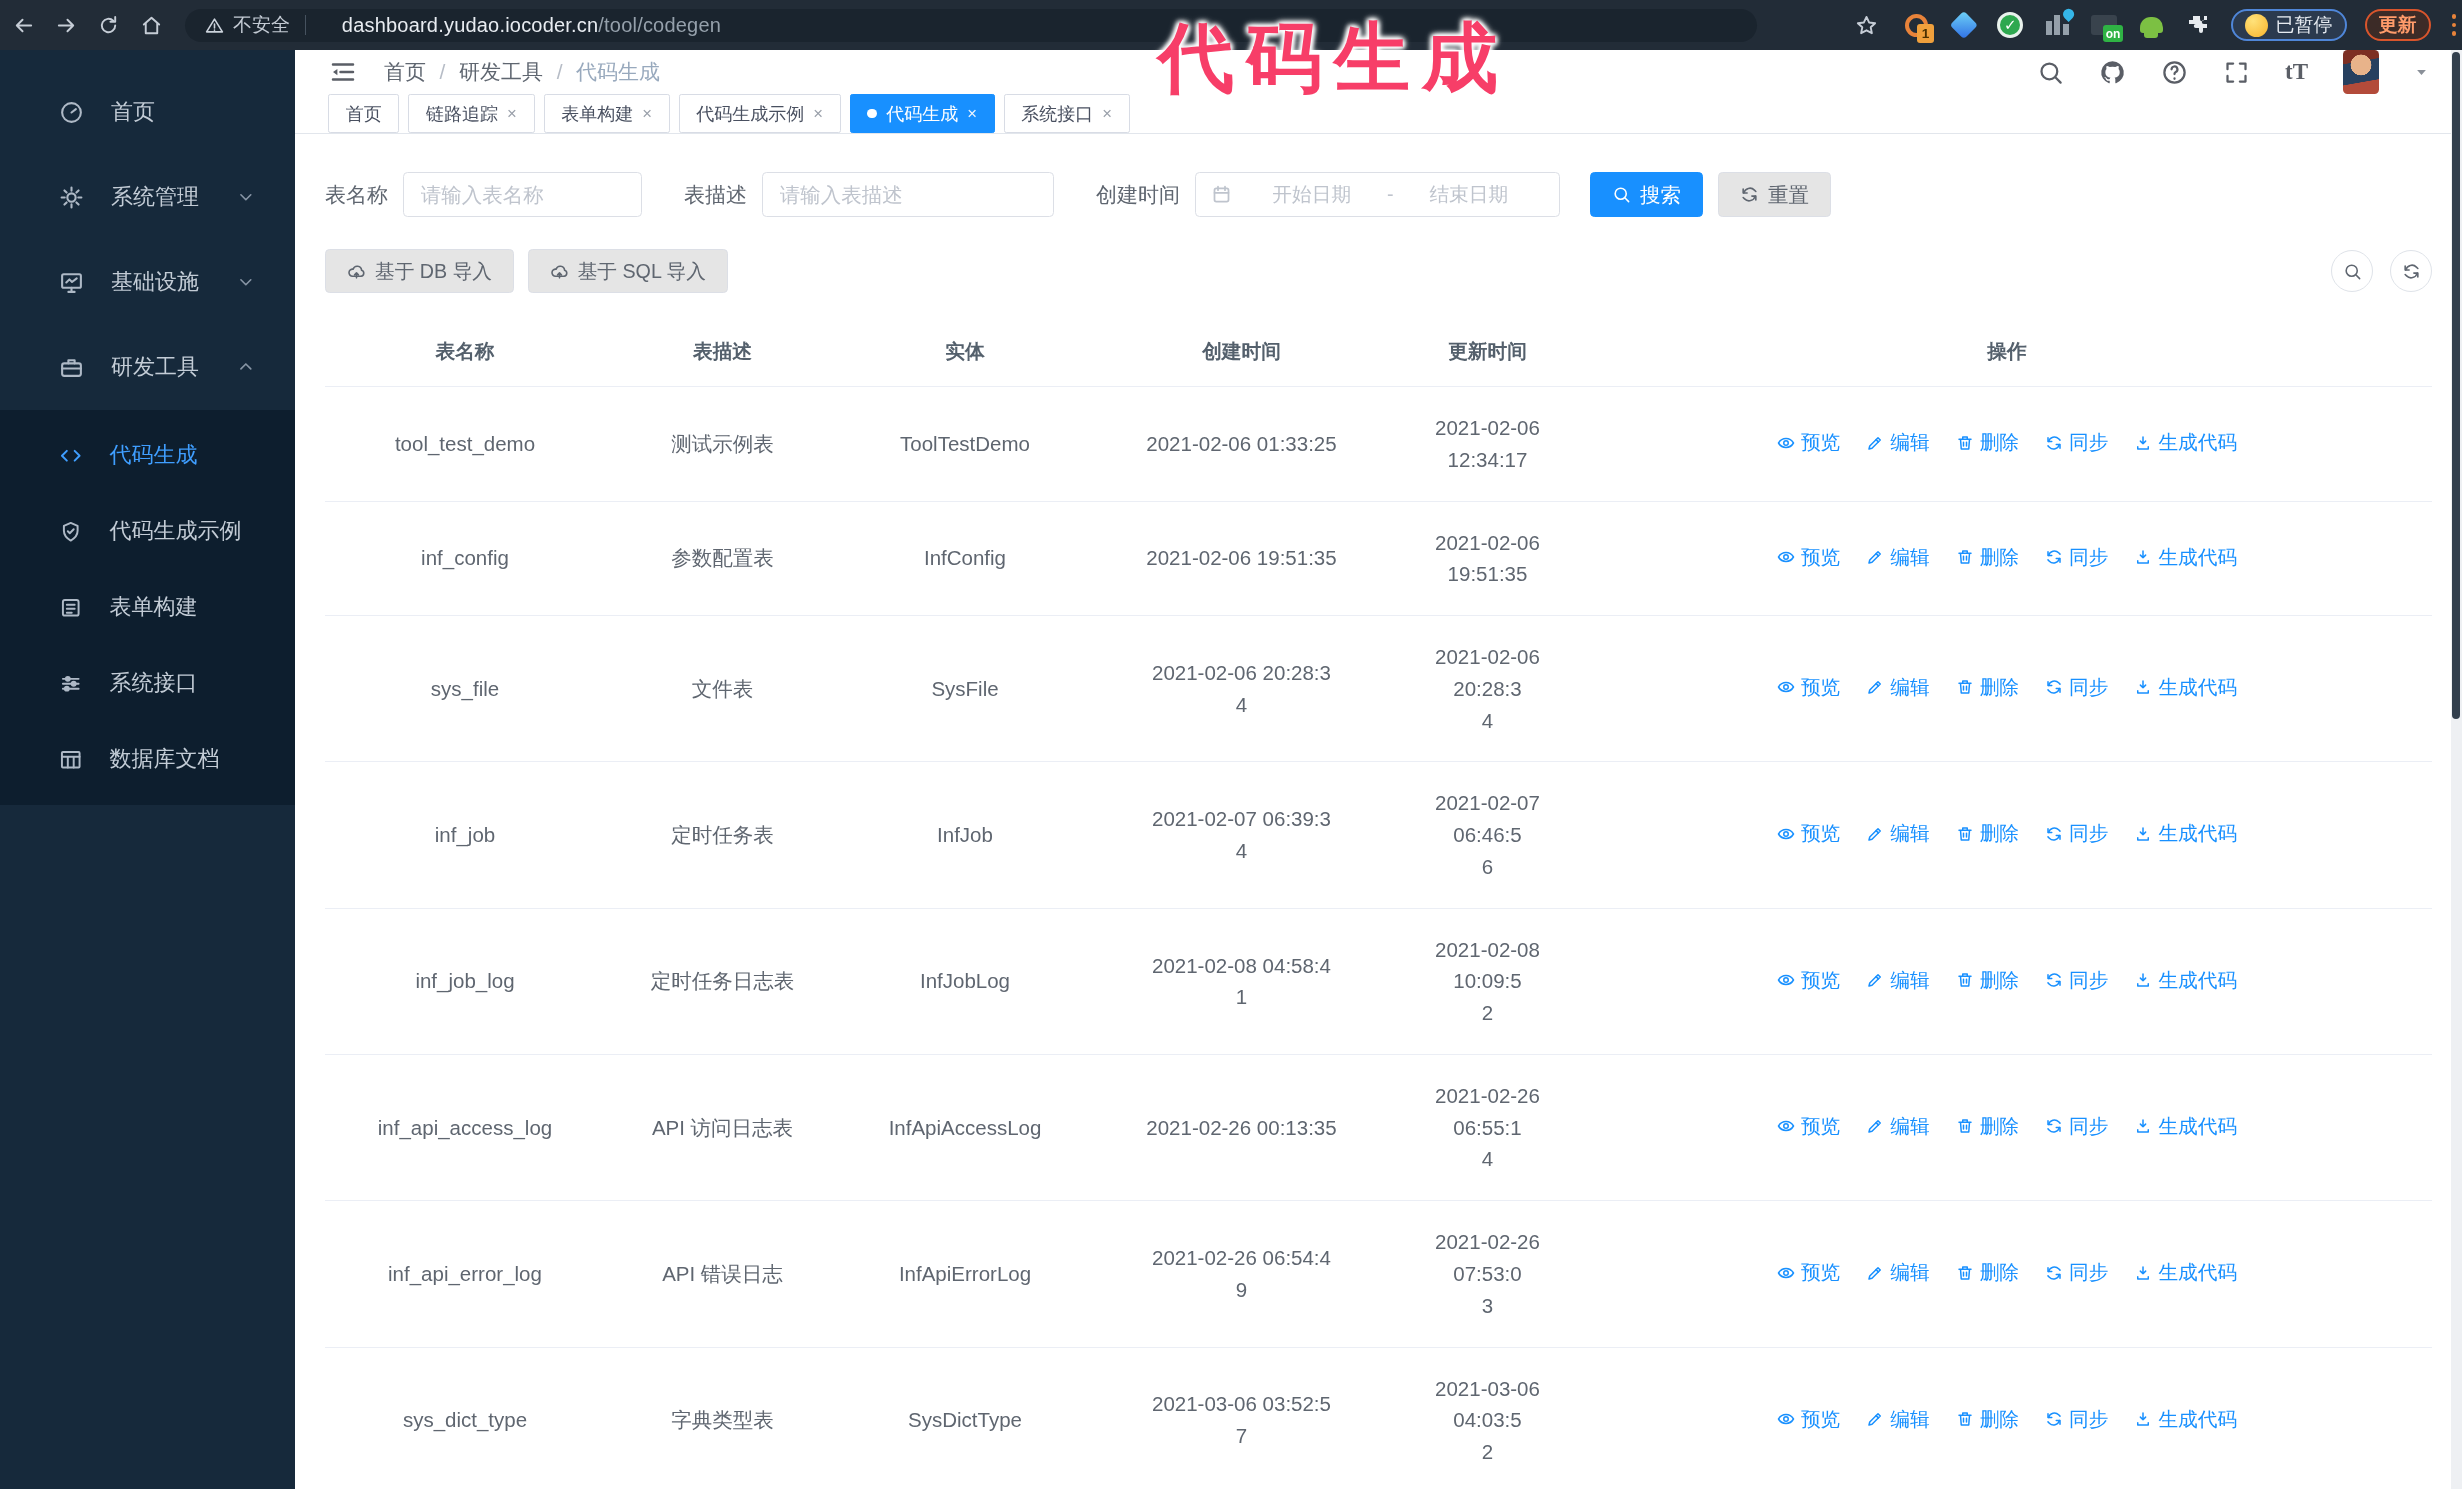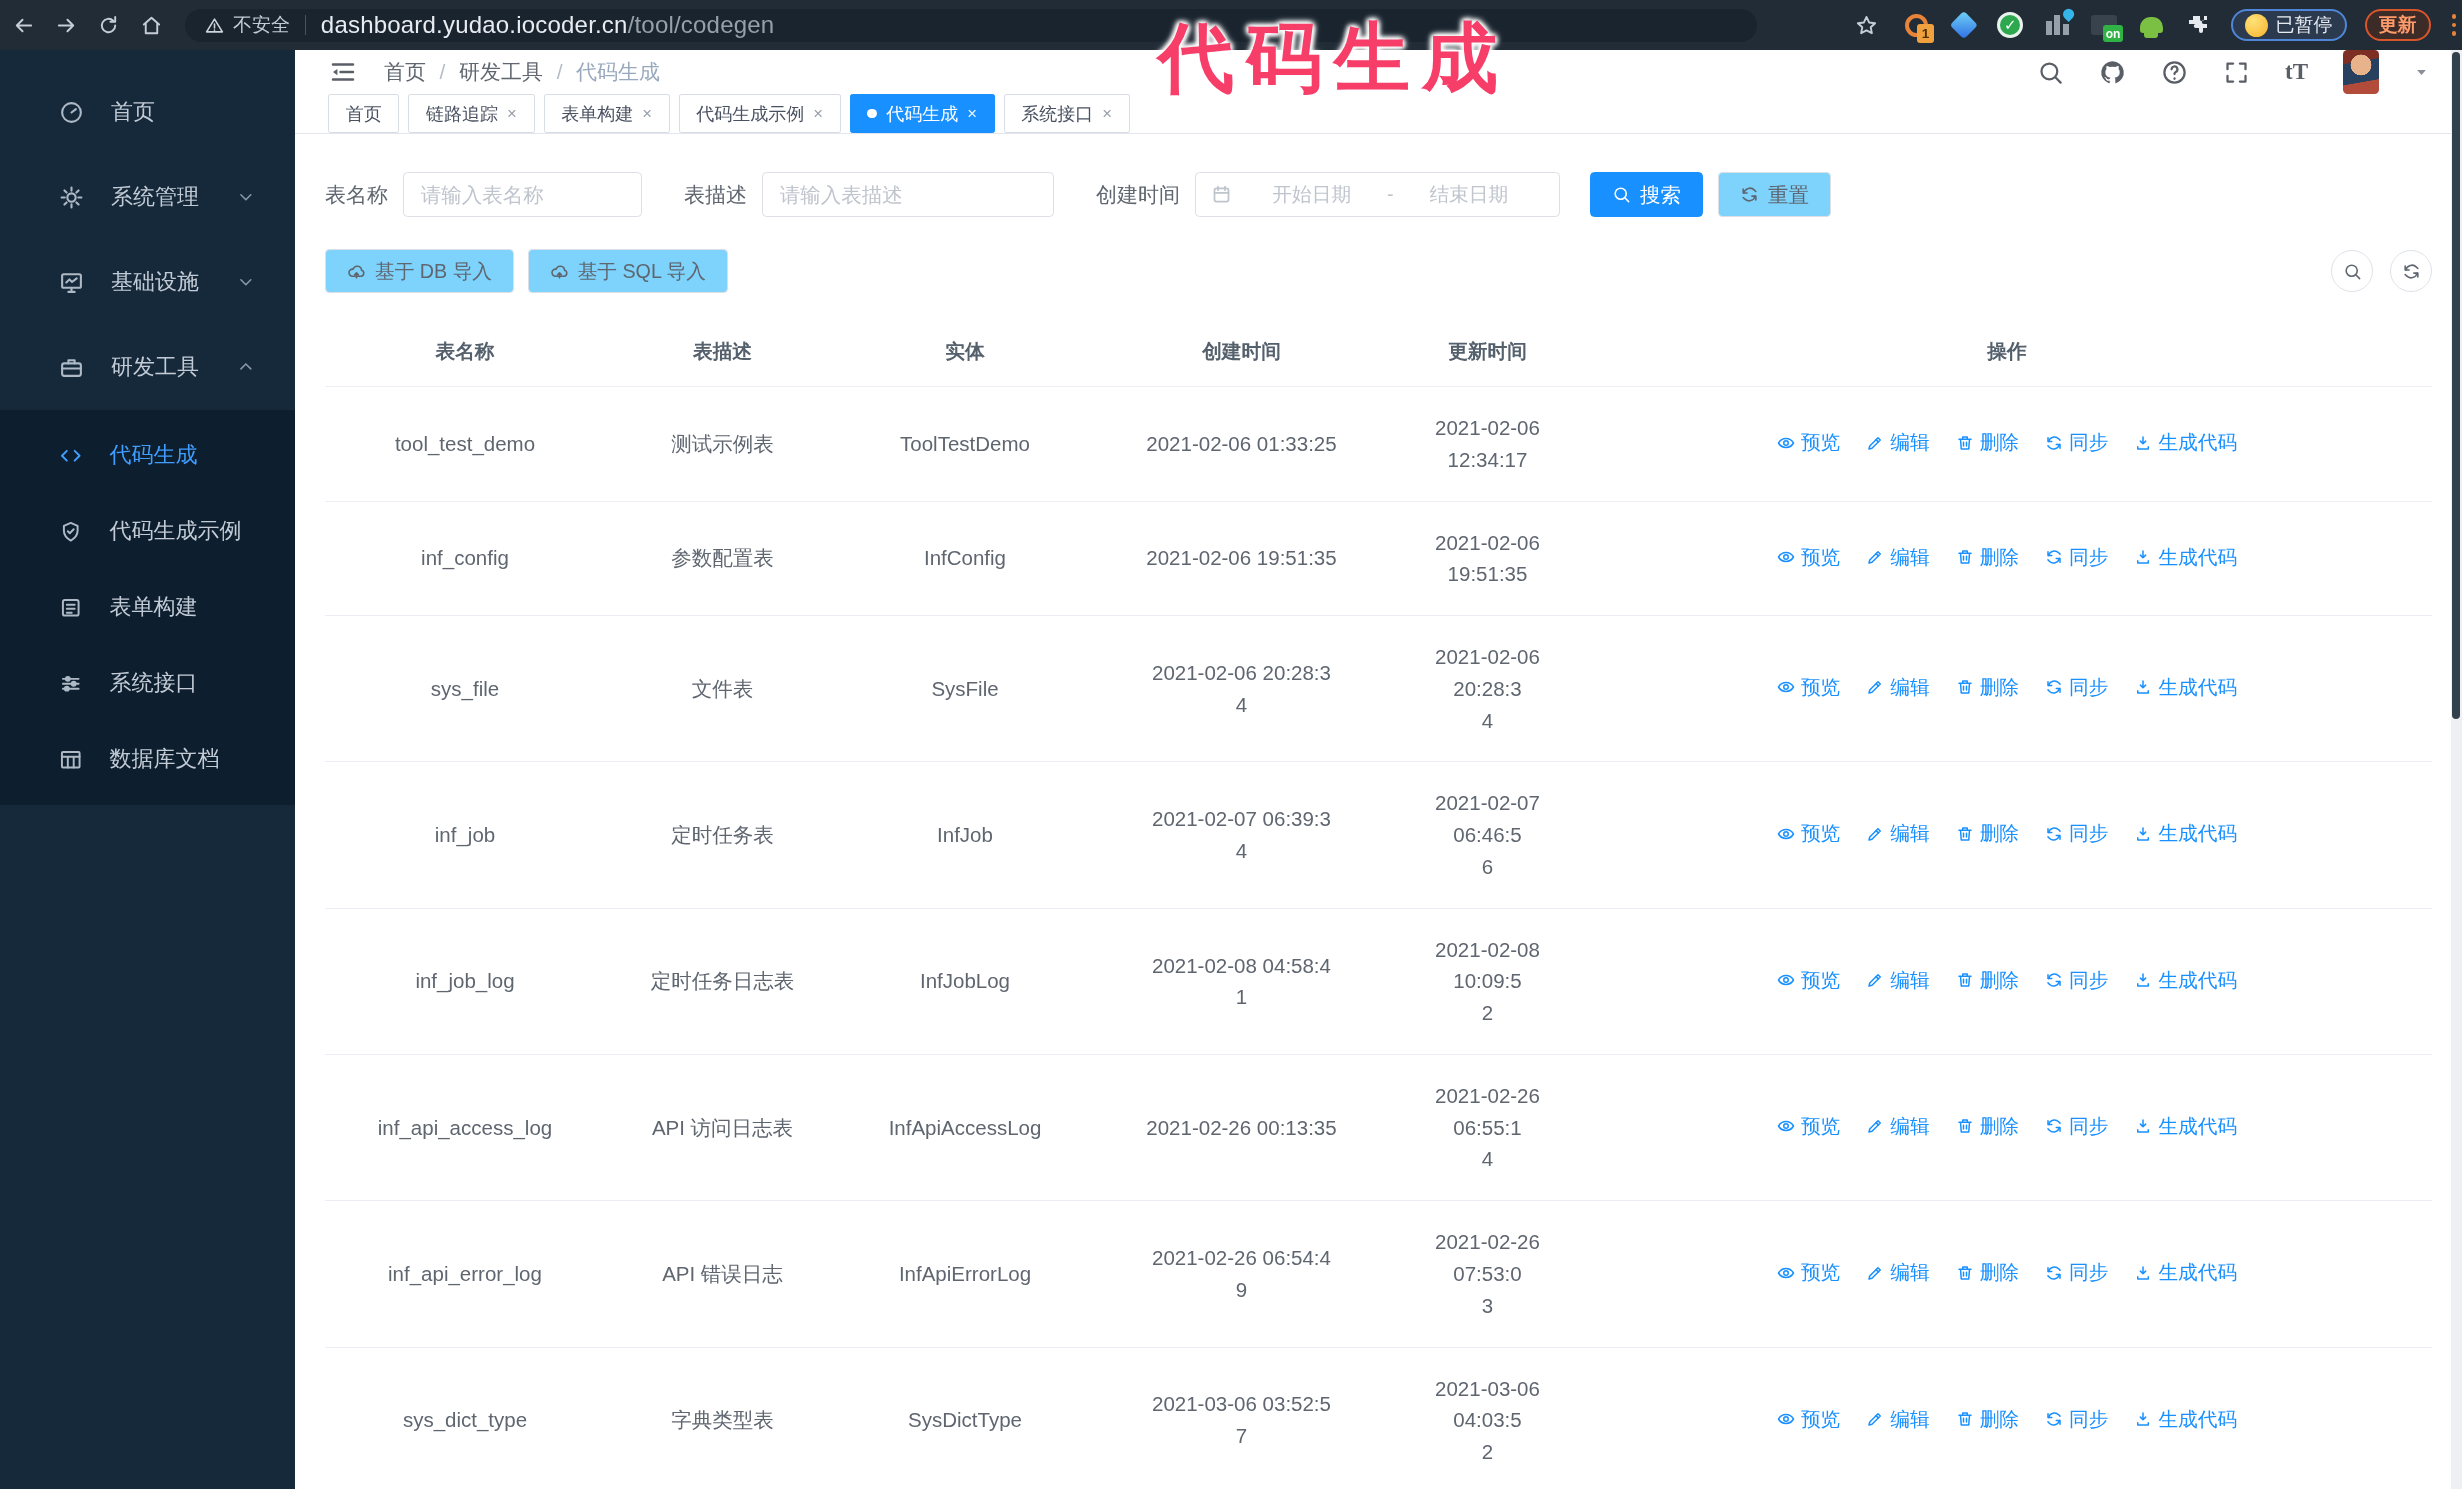--- a/index.html
+++ b/index.html
@@ -13,7 +13,7 @@
   .warn { color:#ccd3dc; font-size:19px; display:flex; align-items:center; margin-right:9px; }
   .sec-label { color:#c3cad3; font-size:19px; }
   .url-div { width:0.8px; height:19.7px; background:#46525f; margin:0 15px; }
-  .url-text { font-size:24px; color:#e8ecf1; letter-spacing:0.2px; }
+  .url-text { font-size:20px; color:#e8ecf1; letter-spacing:0.2px;margin-left:21px; }
   .url-text .path { color:#95a0ab; }
   .chrome-right { margin-left:auto; display:flex; align-items:center; gap:18px; }
   .ext { width:29px; height:29px; display:flex; align-items:center; justify-content:center; position:relative; }

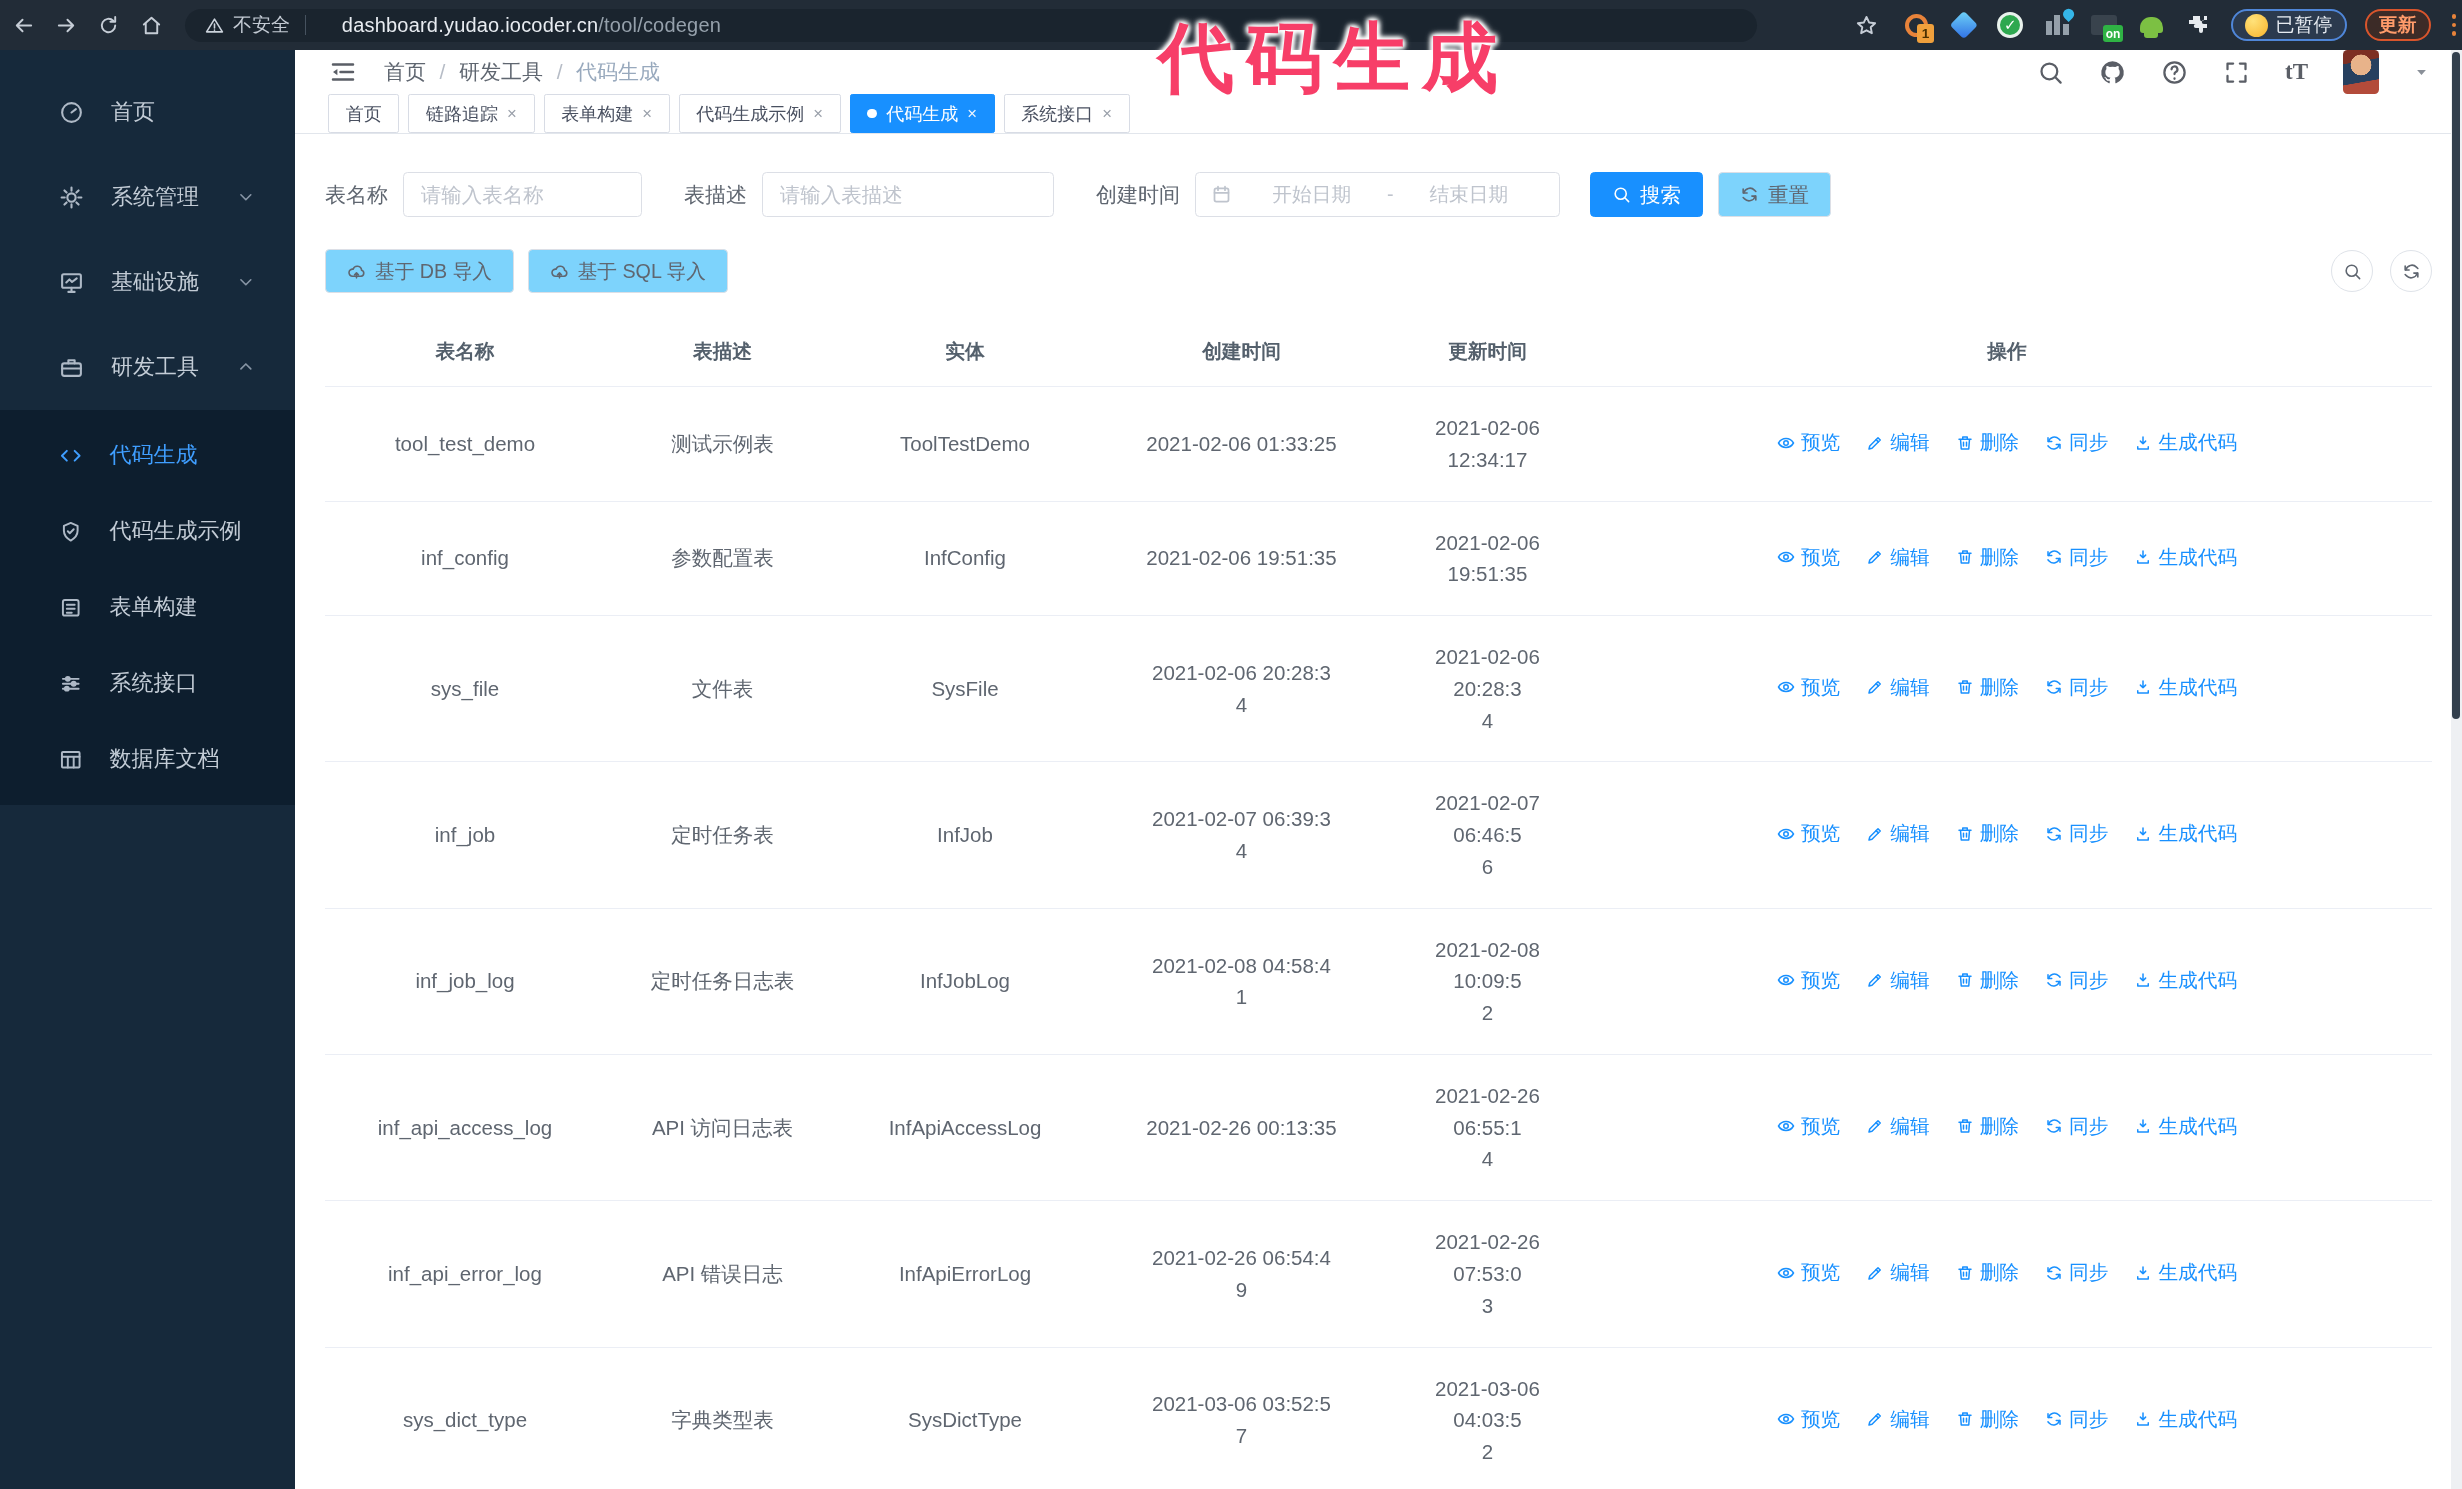--- a/index.html
+++ b/index.html
@@ -83,7 +83,7 @@
   .range .cal { font-size:21px; display:flex; margin-right:4.5px; }
   .range span { font-size:19.7px; }
   .range .ph { flex:1; text-align:center; }
-  .btn { height:45px; border-radius:4.5px; display:inline-flex; align-items:center; gap:9px; font-size:20.5px; padding:0 21px; cursor:pointer; border:0.8px solid #dcdfe6; background:#7dd3fc; color:#5f6670; font-family:inherit; }
+  .btn { height:45px; border-radius:4.5px; display:inline-flex; align-items:center; gap:9px; font-size:20.5px; padding:0 21px; cursor:pointer; border:0.8px solid #dcdfe6; background:#e5e5e5; color:#5f6670; font-family:inherit; }
   .btn .bi { font-size:19px; display:flex; }
   .btn.primary { background:#1890ff; border-color:#1890ff; color:#fff; }
   .search-btn { margin-left:30px; }

